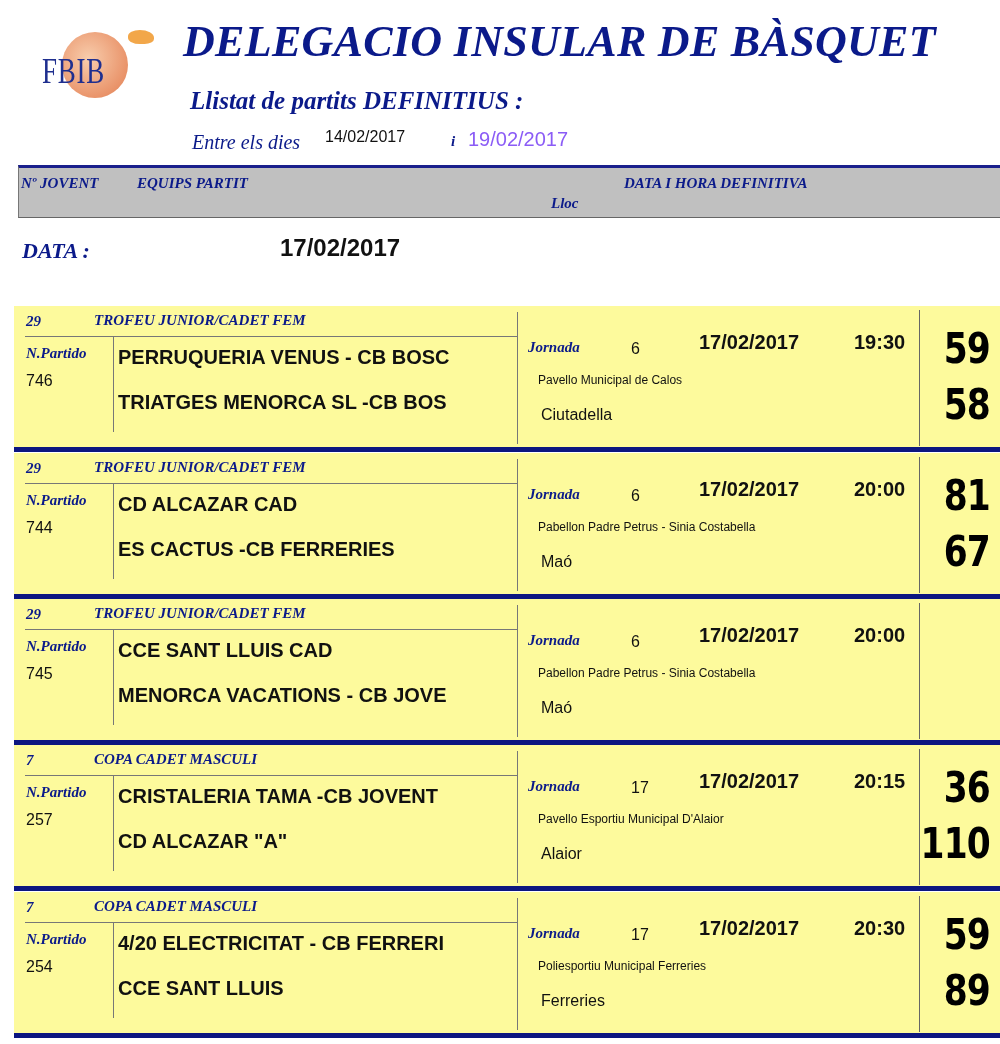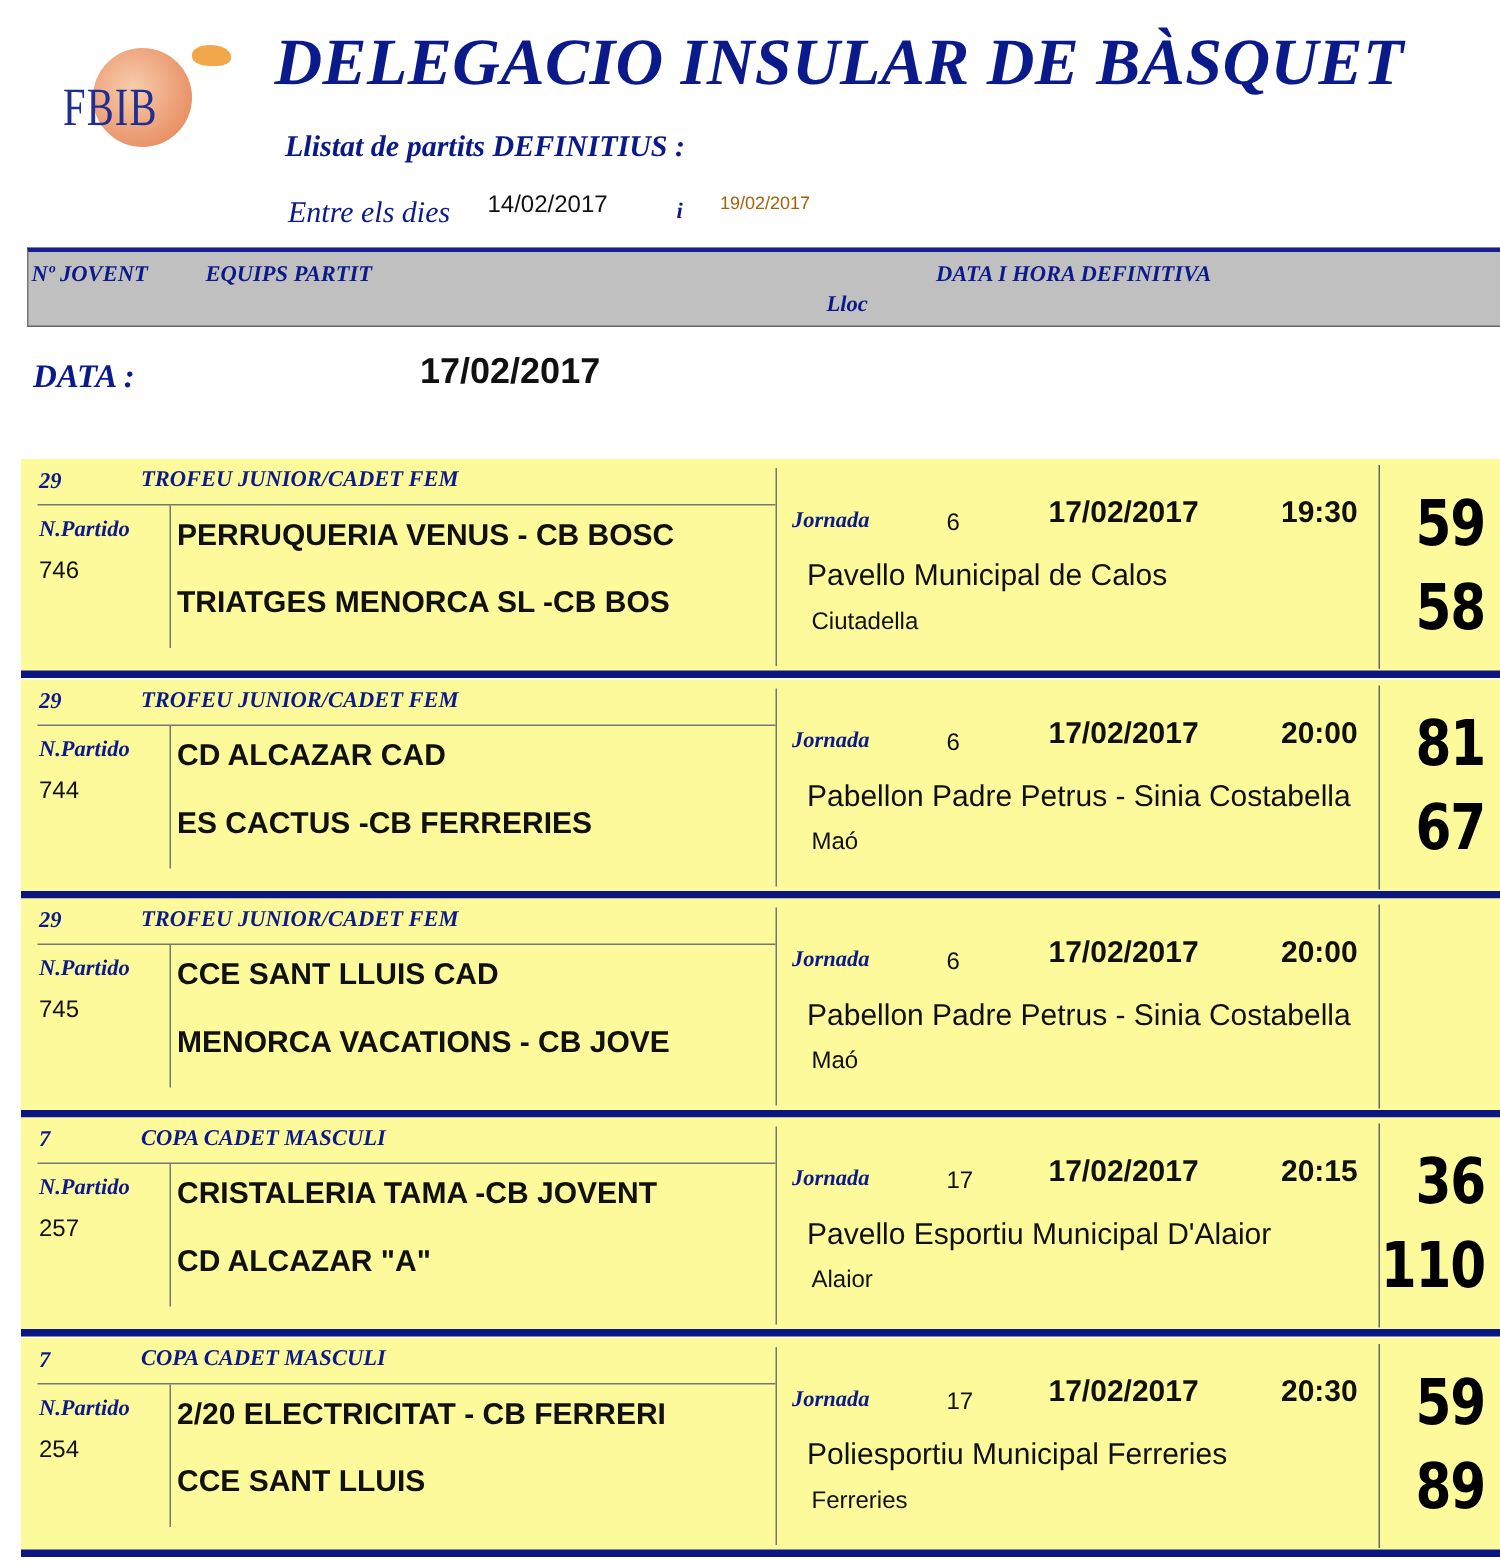--- a/index.html
+++ b/index.html
@@ -11,7 +11,7 @@
     
     .logo { position: absolute; left: 40px; top: 28px; width: 115px; height: 80px; }
     .title { position: absolute; left: 183px; top: 16px; font-size: 44px; letter-spacing: 0.3px; white-space: nowrap; }
-    .subtitle { position: absolute; left: 190px; top: 87px; font-size: 20px; white-space: nowrap; }
+    .subtitle { position: absolute; left: 190px; top: 87px; font-size: 25px; white-space: nowrap; }
     .range { position: absolute; top: 128px; font-size: 16px; white-space: nowrap; }
     .range-label { left: 192px; top: 131px; font-weight: normal; font-size: 20px; }
     .range-from { left: 325px; font-family: "Liberation Sans", sans-serif; font-size: 16px; color: #111; }

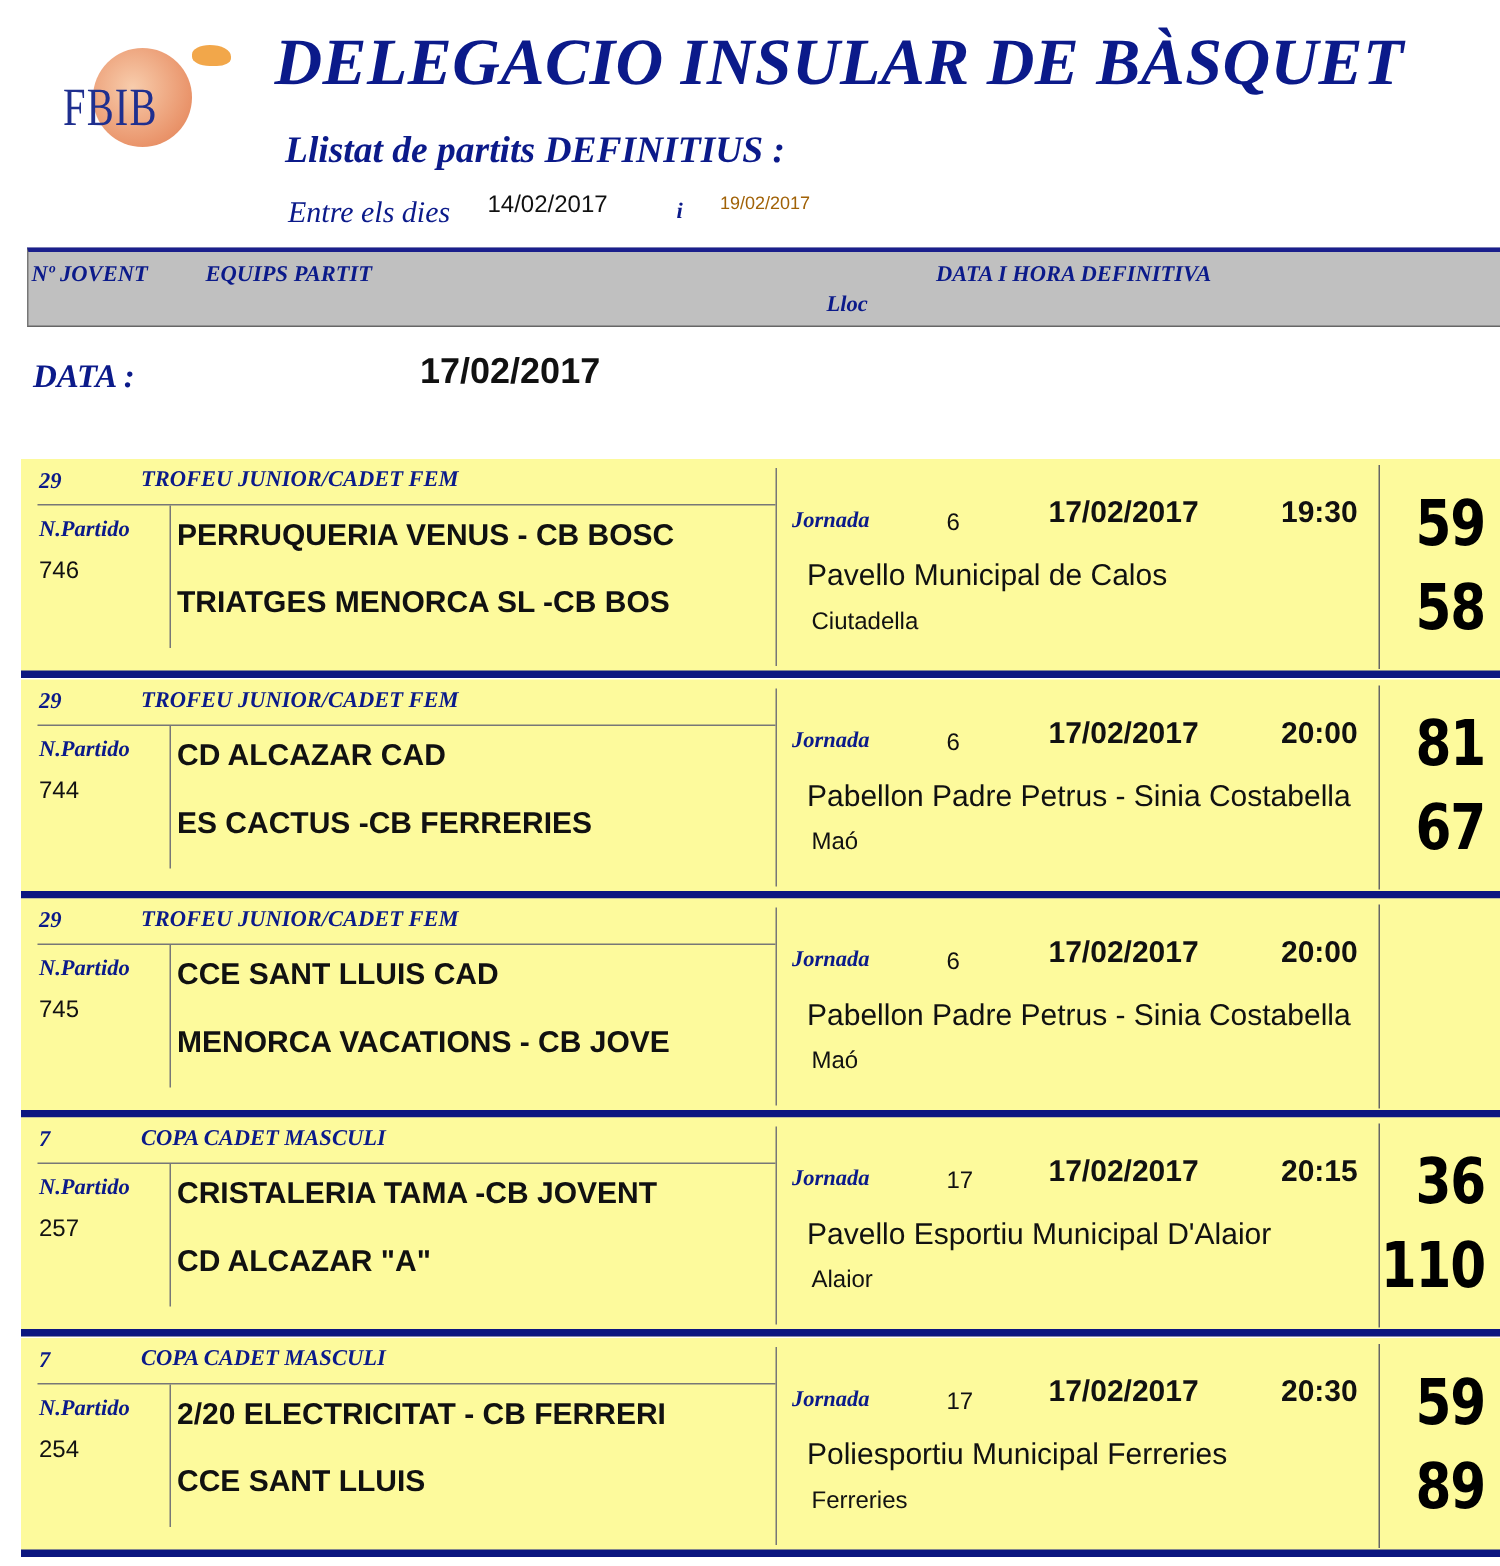--- a/index.html
+++ b/index.html
@@ -16,7 +16,7 @@
     .range-label { left: 192px; top: 131px; font-weight: normal; font-size: 20px; }
     .range-from { left: 325px; font-family: "Liberation Sans", sans-serif; font-size: 16px; color: #111; }
     .range-sep { left: 451px; top: 133px; font-size: 15px; }
-    .range-to { left: 480px; font-family: "Liberation Sans", sans-serif; font-size: 12px; color: #a16207; }
+    .range-to { left: 468px; font-family: "Liberation Sans", sans-serif; font-size: 20px; color: #8b5cf6; }
 
     
     .colbar { position: absolute; left: 18px; top: 165px; width: 990px; height: 53px; background: #c0c0c0;

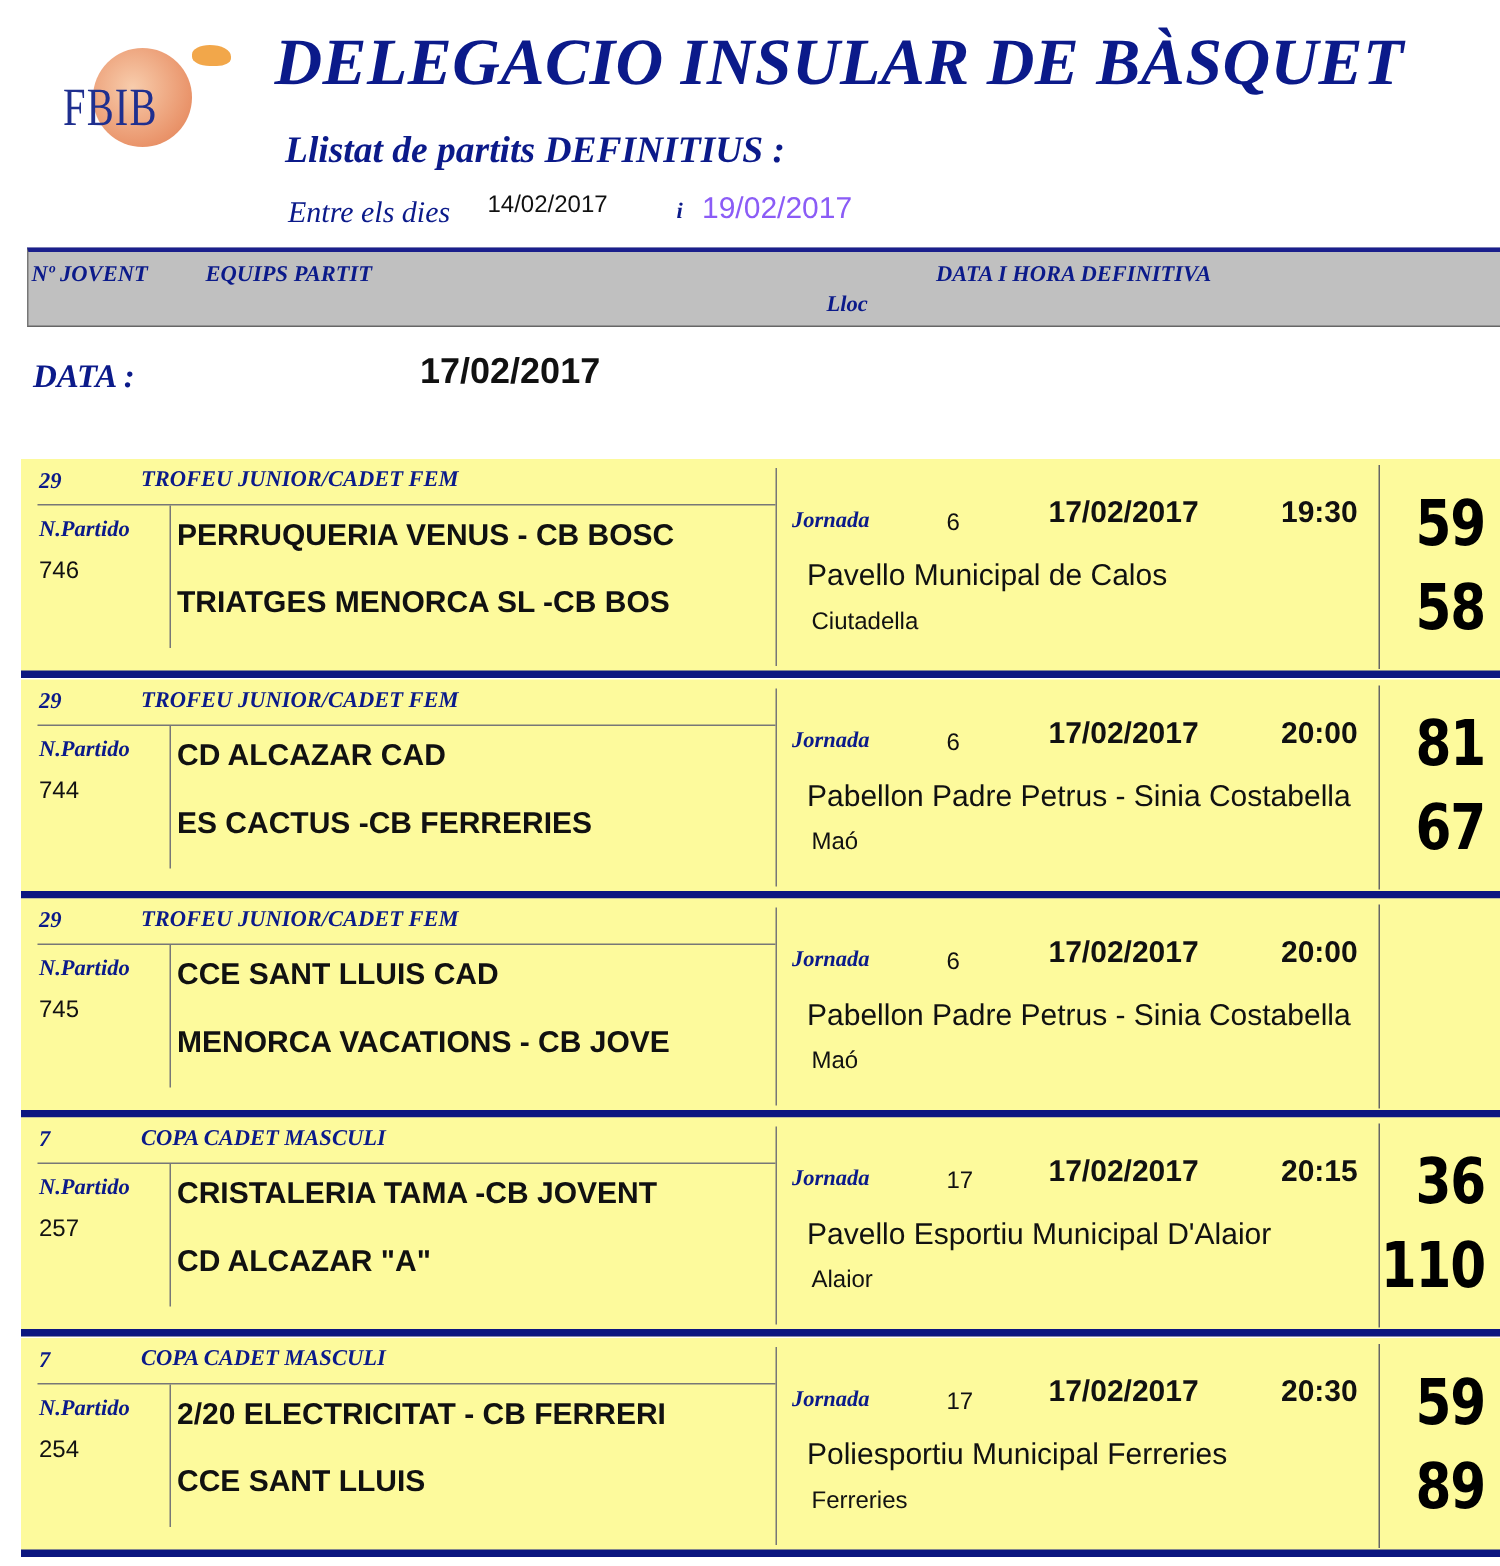--- a/index.html
+++ b/index.html
@@ -50,7 +50,7 @@
     .jornada-num { position: absolute; left: 617px; top: 34px; font-size: 16px; color: #111; }
     .m-date { position: absolute; left: 685px; top: 25px; font-size: 20px; font-weight: bold; color: #111; }
     .m-time { position: absolute; left: 840px; top: 25px; font-size: 20px; font-weight: bold; color: #111; }
-    .venue { position: absolute; left: 524px; top: 67px; font-size: 20px; color: #111; white-space: nowrap; }
+    .venue { position: absolute; left: 524px; top: 67px; font-size: 12px; color: #111; white-space: nowrap; }
     .town { position: absolute; left: 527px; top: 100px; font-size: 16px; color: #111; }
 
     .score { position: absolute; font-family: "DejaVu Sans", sans-serif; font-weight: bold; font-size: 42px; color: #000;

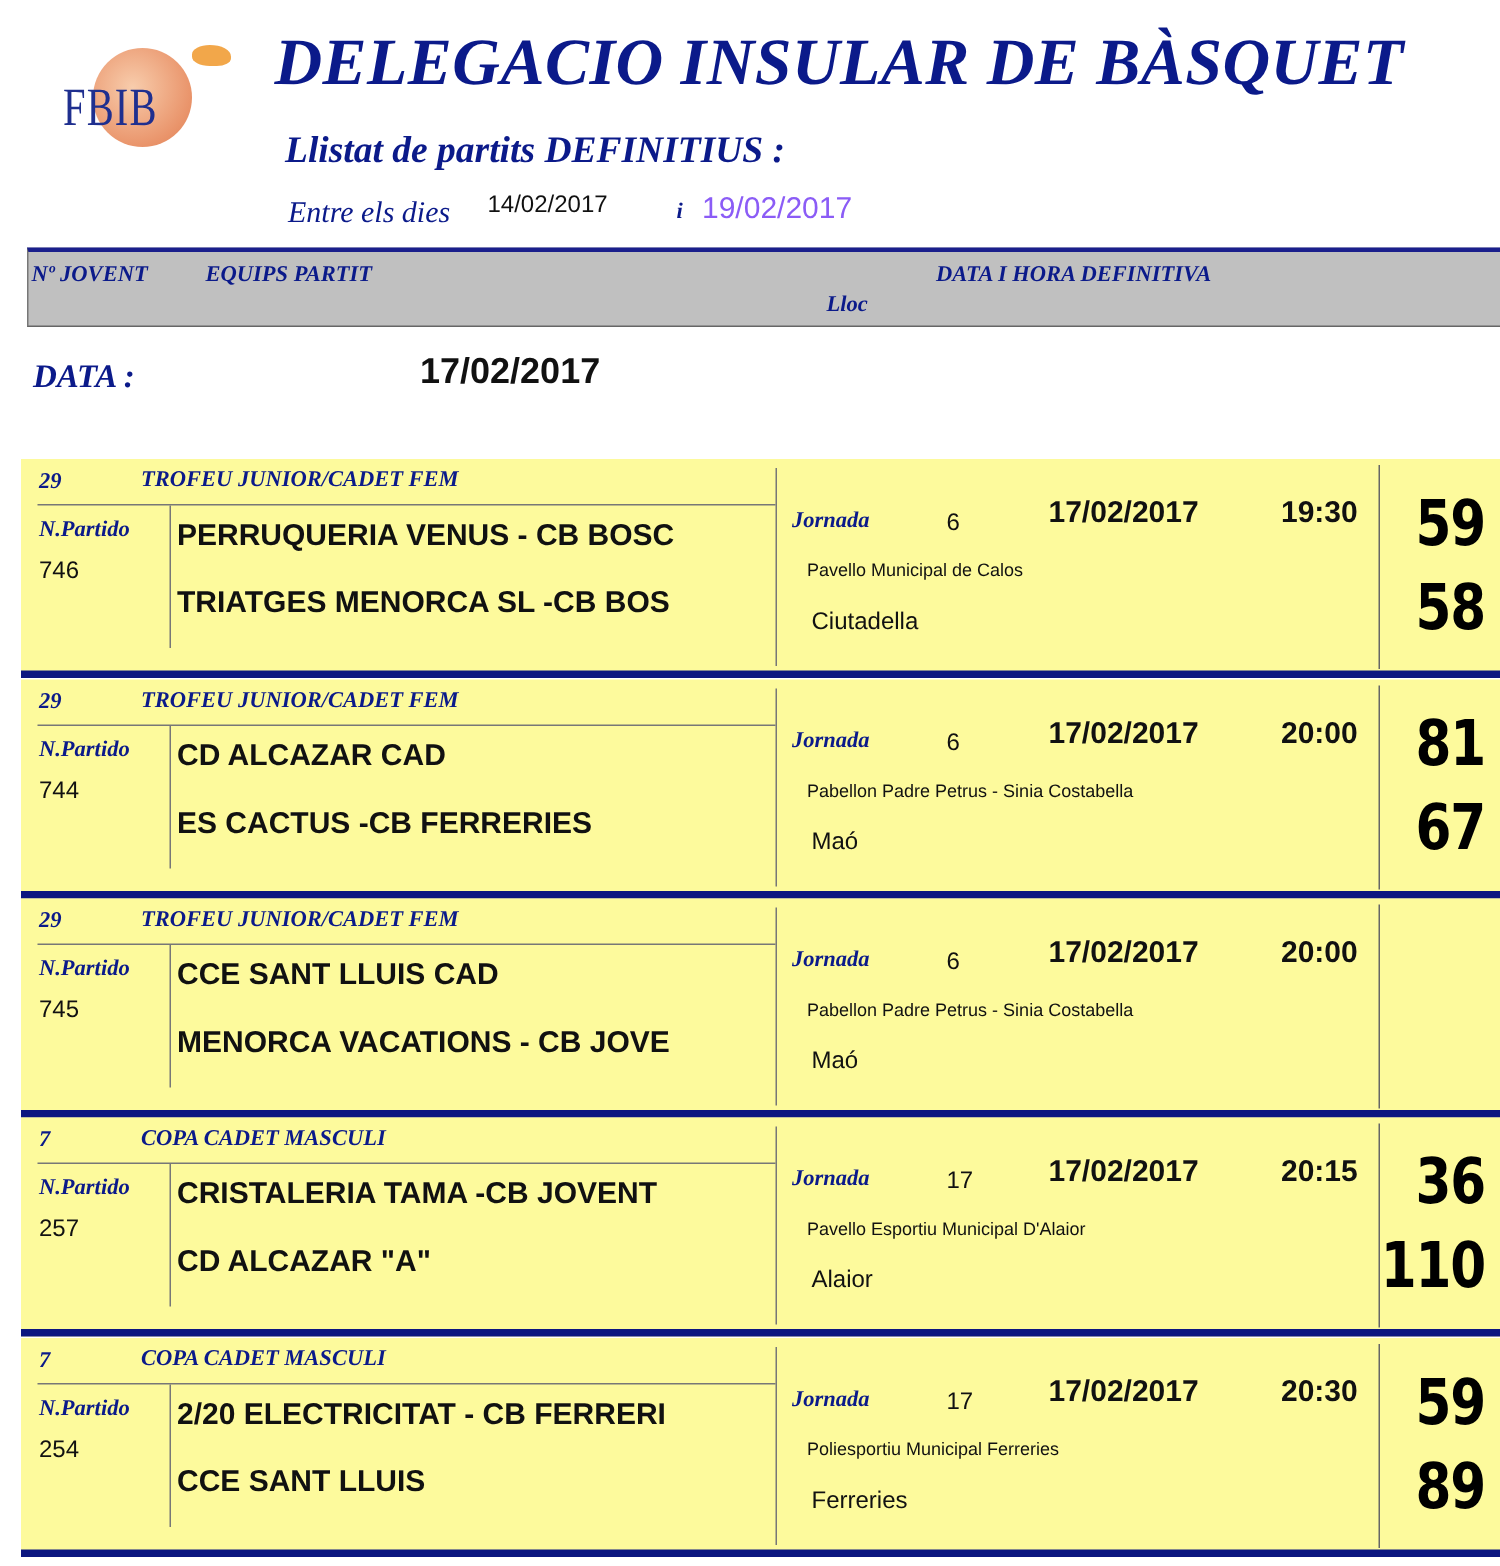--- a/index.html
+++ b/index.html
@@ -185,7 +185,7 @@
   <span class="cat-name serif-blue">COPA CADET MASCULI</span>
   <span class="npart-label serif-blue">N.Partido</span>
   <span class="npart-value">254</span>
-  <span class="team team1">2/20 ELECTRICITAT - CB FERRERI</span>
+  <span class="team team1">4/20 ELECTRICITAT - CB FERRERI</span>
   <span class="team team2">CCE SANT LLUIS</span>
   <span class="jornada-label serif-blue">Jornada</span>
   <span class="jornada-num">17</span>

